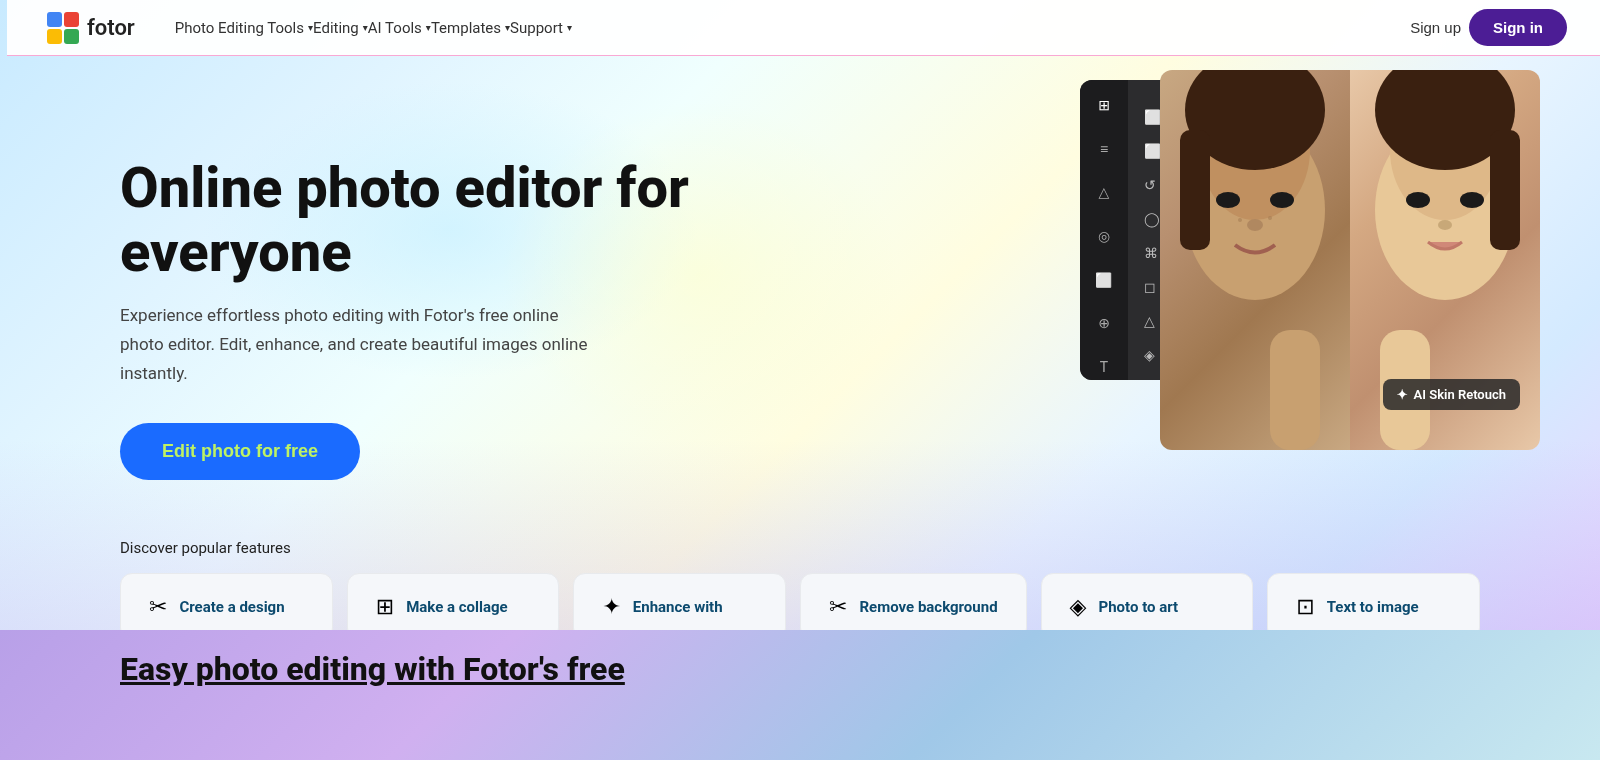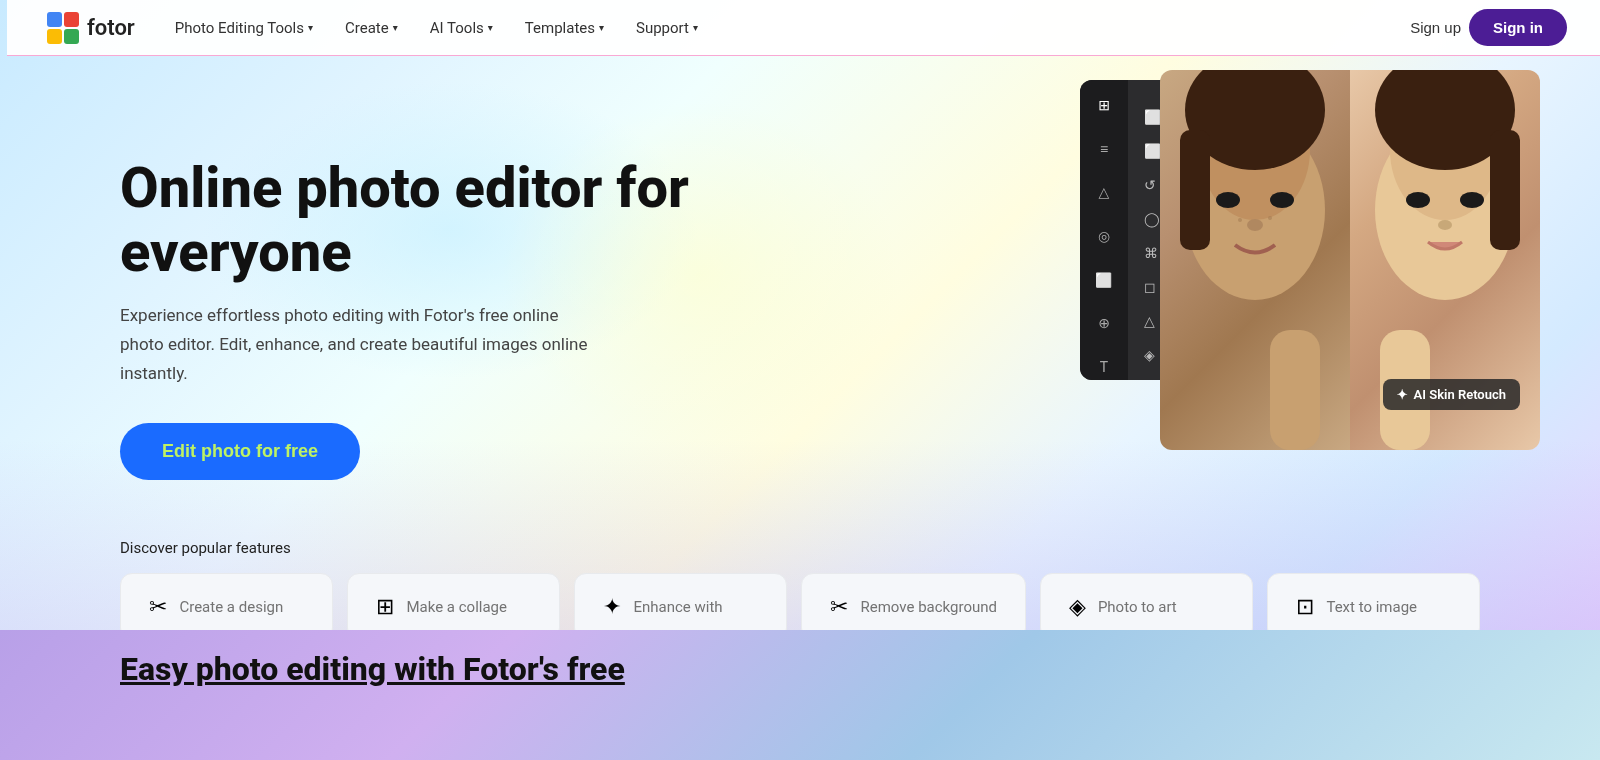--- a/index.html
+++ b/index.html
@@ -14,7 +14,7 @@
     .nav-logo { display: flex; align-items: center; gap: 8px; margin-right: 40px; text-decoration: none; }
     .nav-logo-icon { width: 32px; height: 32px; }
     .nav-logo-text { font-size: 22px; font-weight: 600; color: #222; }
-    .nav-links { display: flex; gap: 32px; flex: 1; }
+    .nav-links { display: flex; flex: 1; }
     .nav-link { font-size: 15px; color: #333; cursor: pointer; display: flex; align-items: center; gap: 4px; }
     .chevron { font-size: 10px; }
     .nav-actions { display: flex; align-items: center; gap: 8px; }

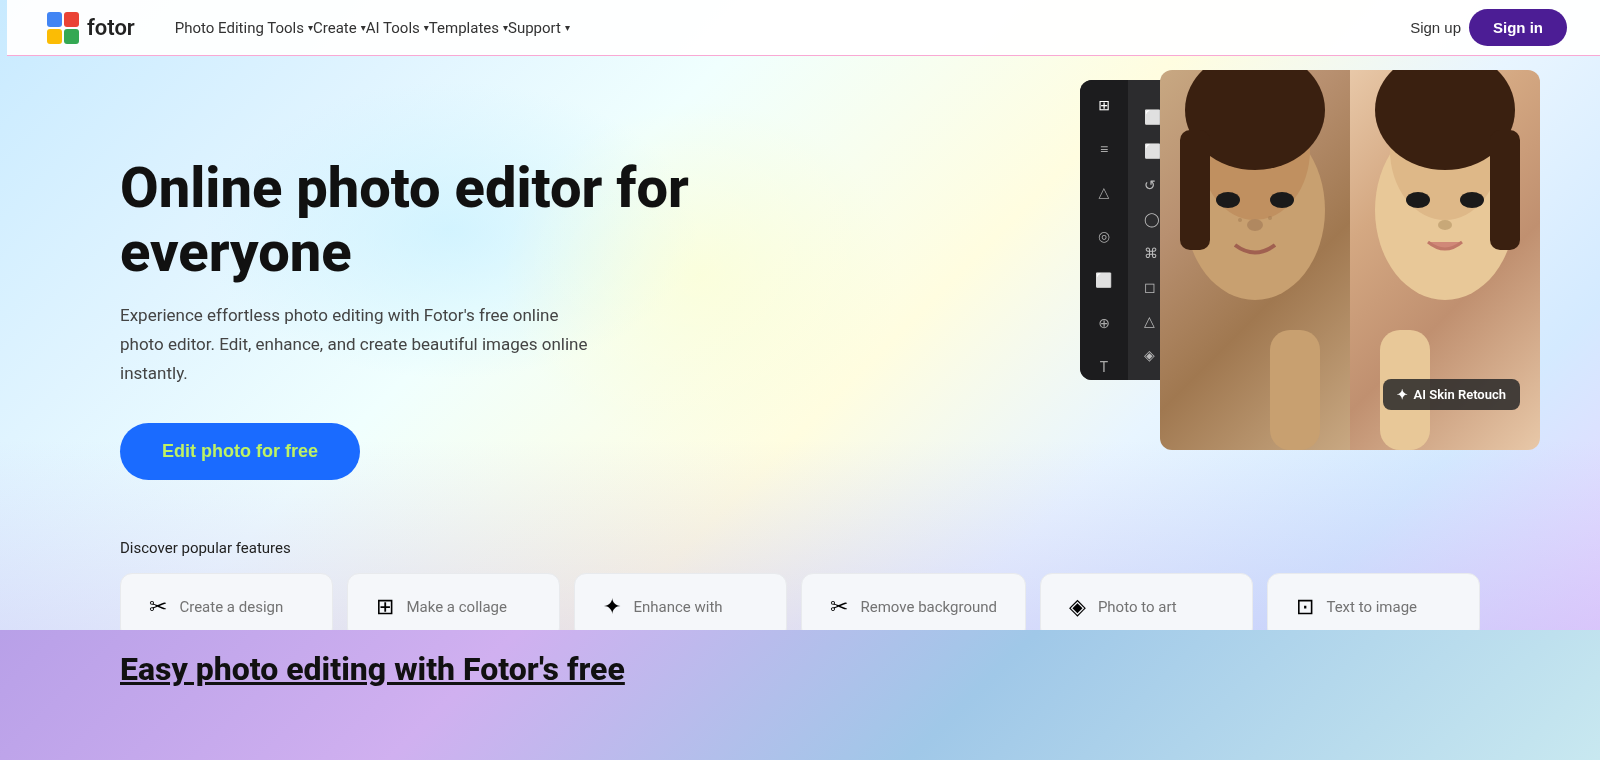--- a/index.html
+++ b/index.html
@@ -141,7 +141,7 @@
       <span class="chevron">▾</span>
     </span>
     <span class="nav-link">
-      <span>Create</span>
+      <span>Editing</span>
       <span class="chevron">▾</span>
     </span>
     <span class="nav-link">

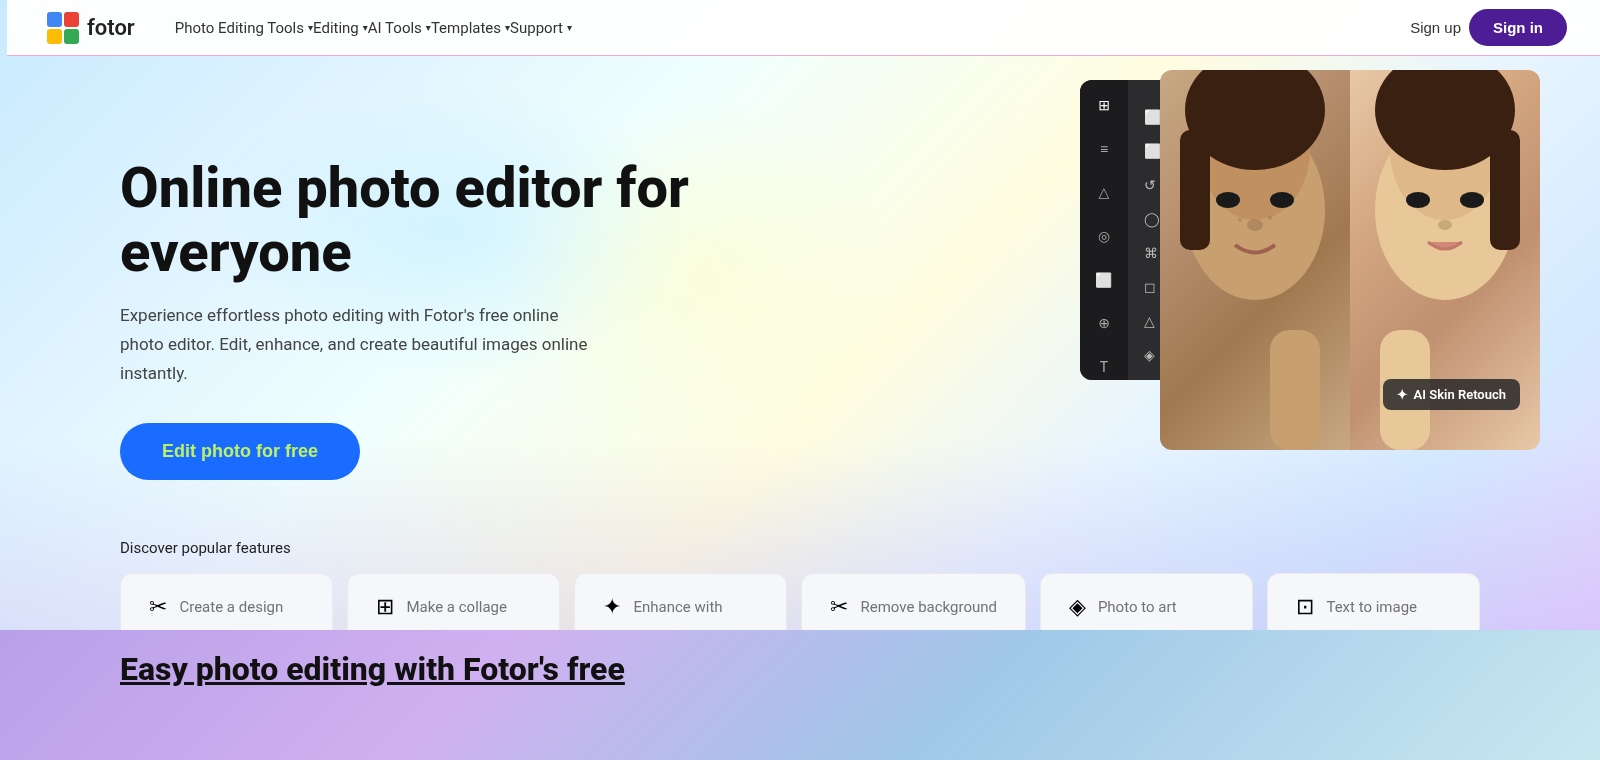--- a/index.html
+++ b/index.html
@@ -106,7 +106,7 @@
       padding: 20px 28px; flex: 1; cursor: pointer; white-space: nowrap;
     }
     .feature-icon { font-size: 22px; }
-    .feature-label { font-size: 15px; font-weight: 400; color: #737373; }
+    .feature-label { font-size: 15px; font-weight: 700; color: #0c4a6e; }
 
     
     .bottom-section {

